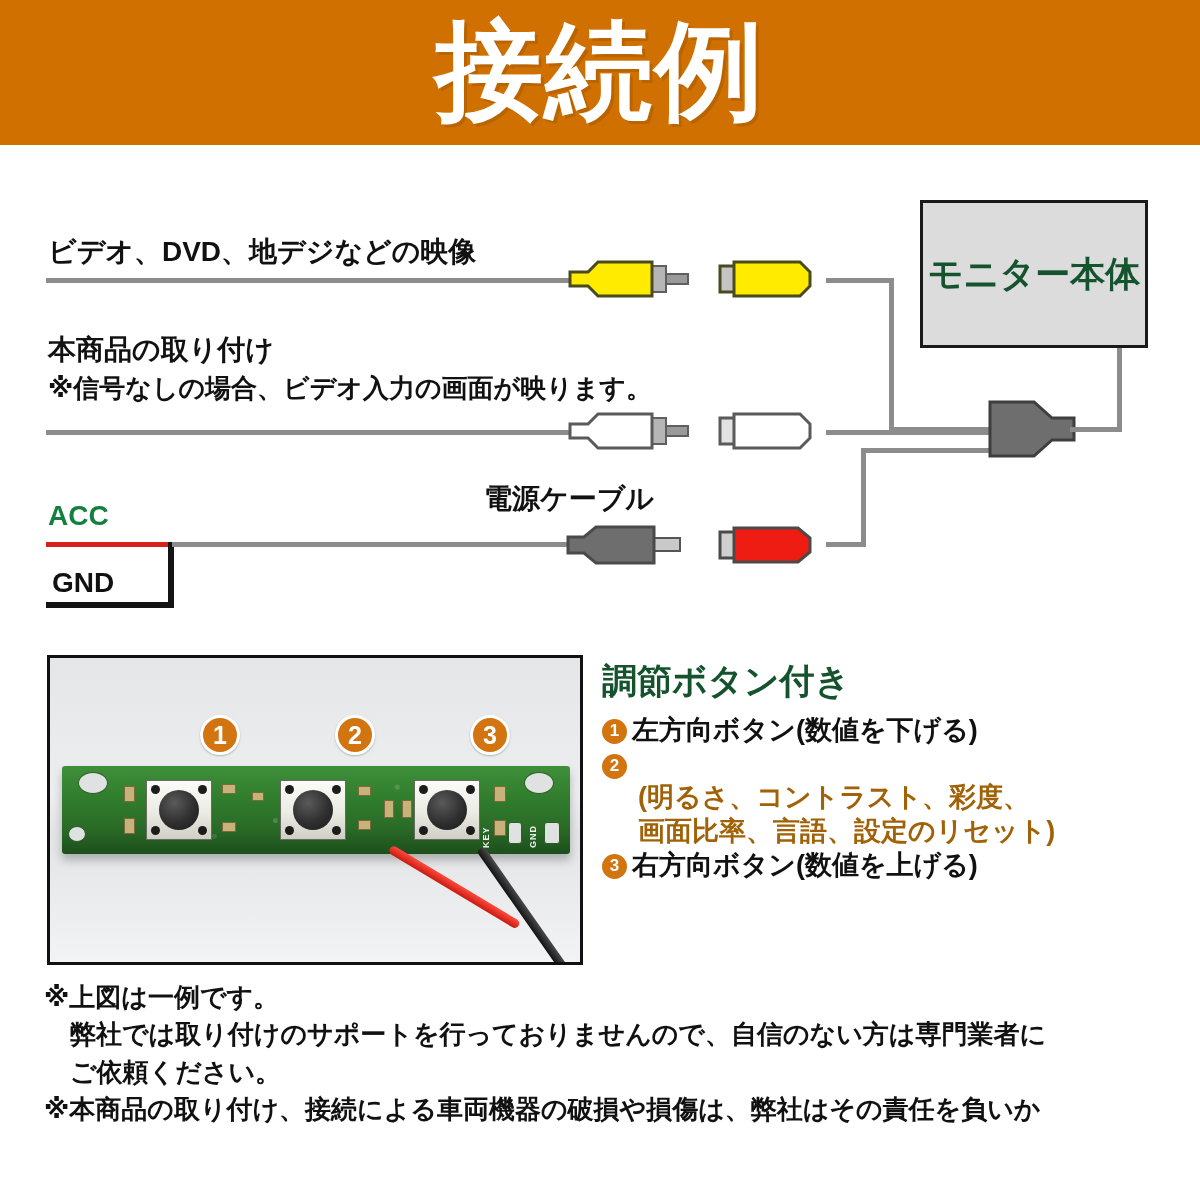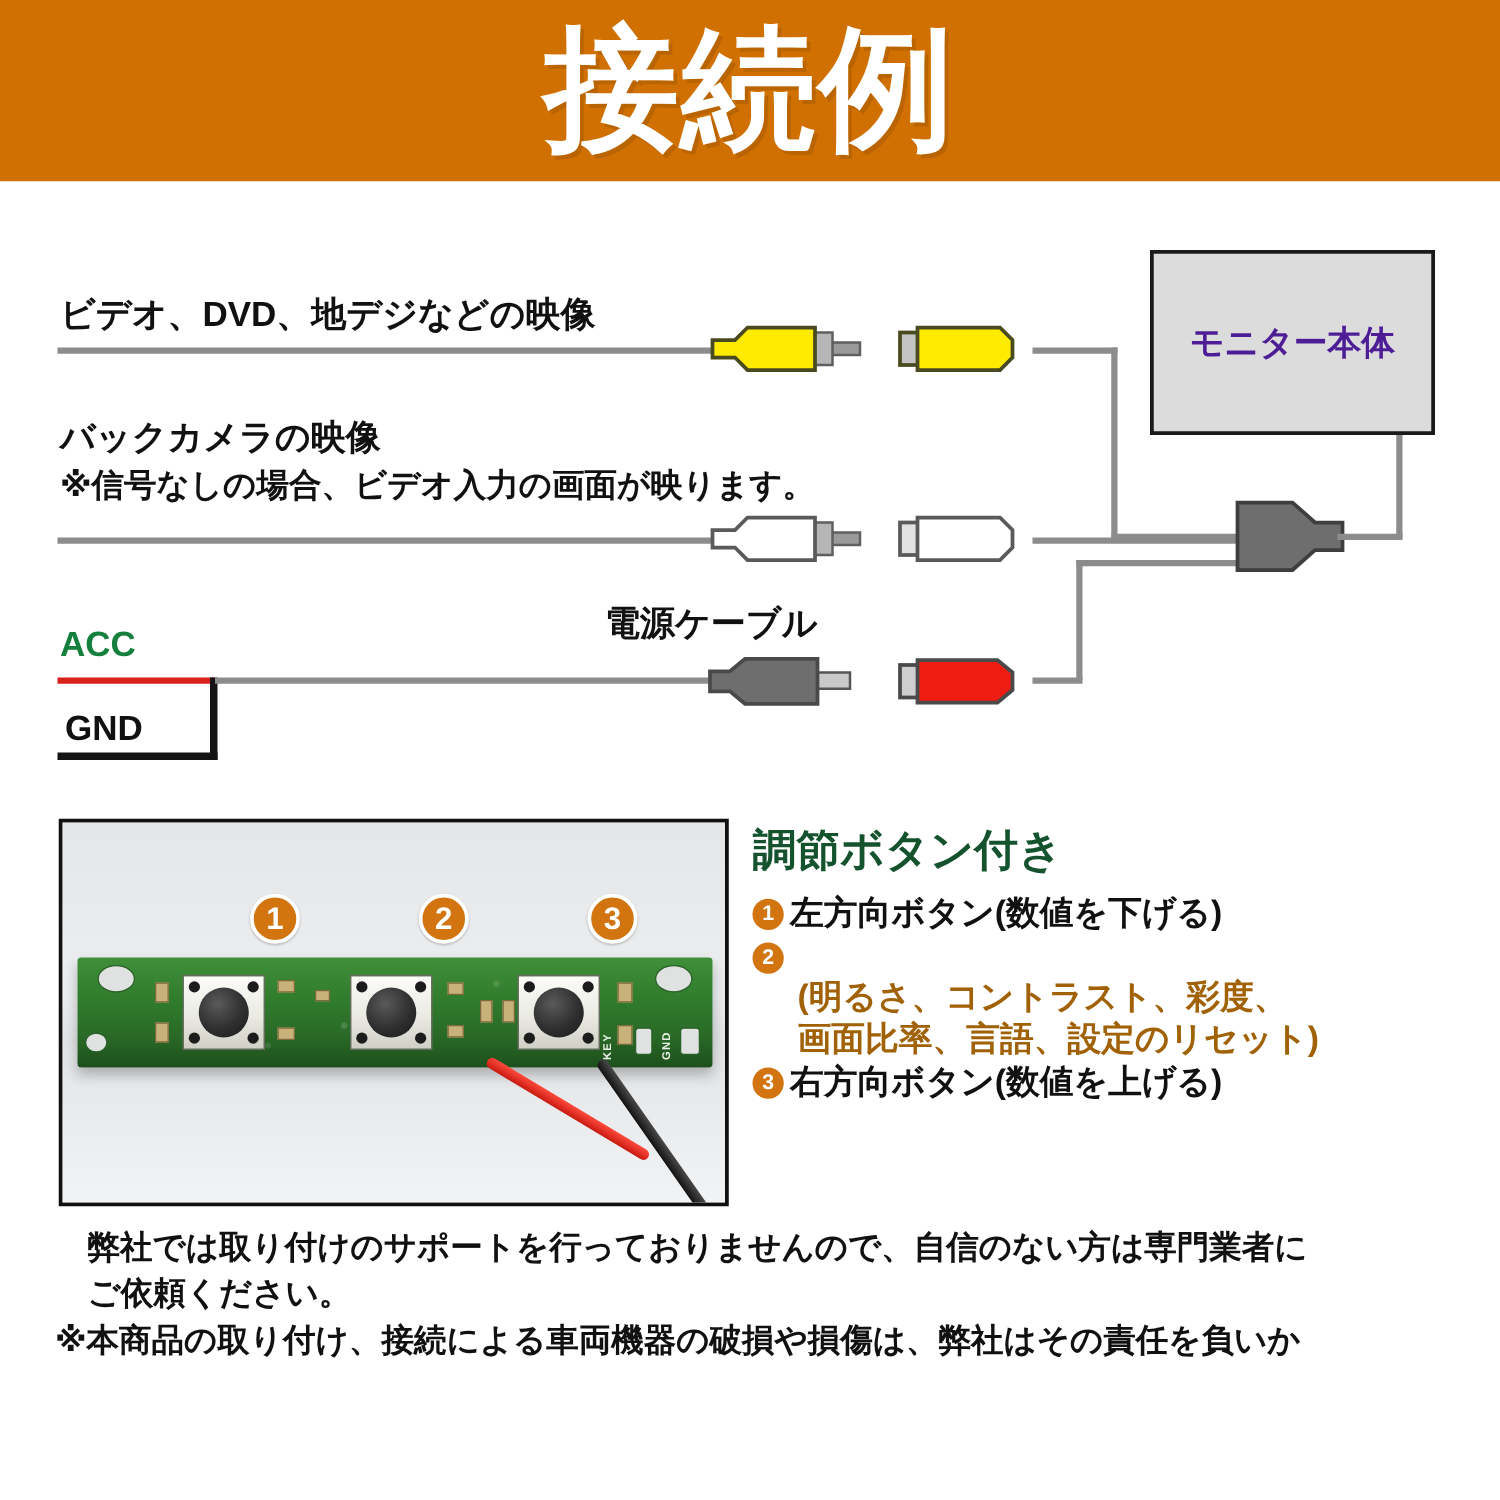--- a/index.html
+++ b/index.html
@@ -49,7 +49,7 @@
     background:#dcdcdc; border:3px solid #1a1a1a;
     display:flex; align-items:center; justify-content:center;
   }
-  .monitor-label{ font-size:27px; font-weight:700; color:#4c1d95; }
+  .monitor-label{ font-size:35px; font-weight:700; color:#14532d; }
 
   
   .photo-frame{

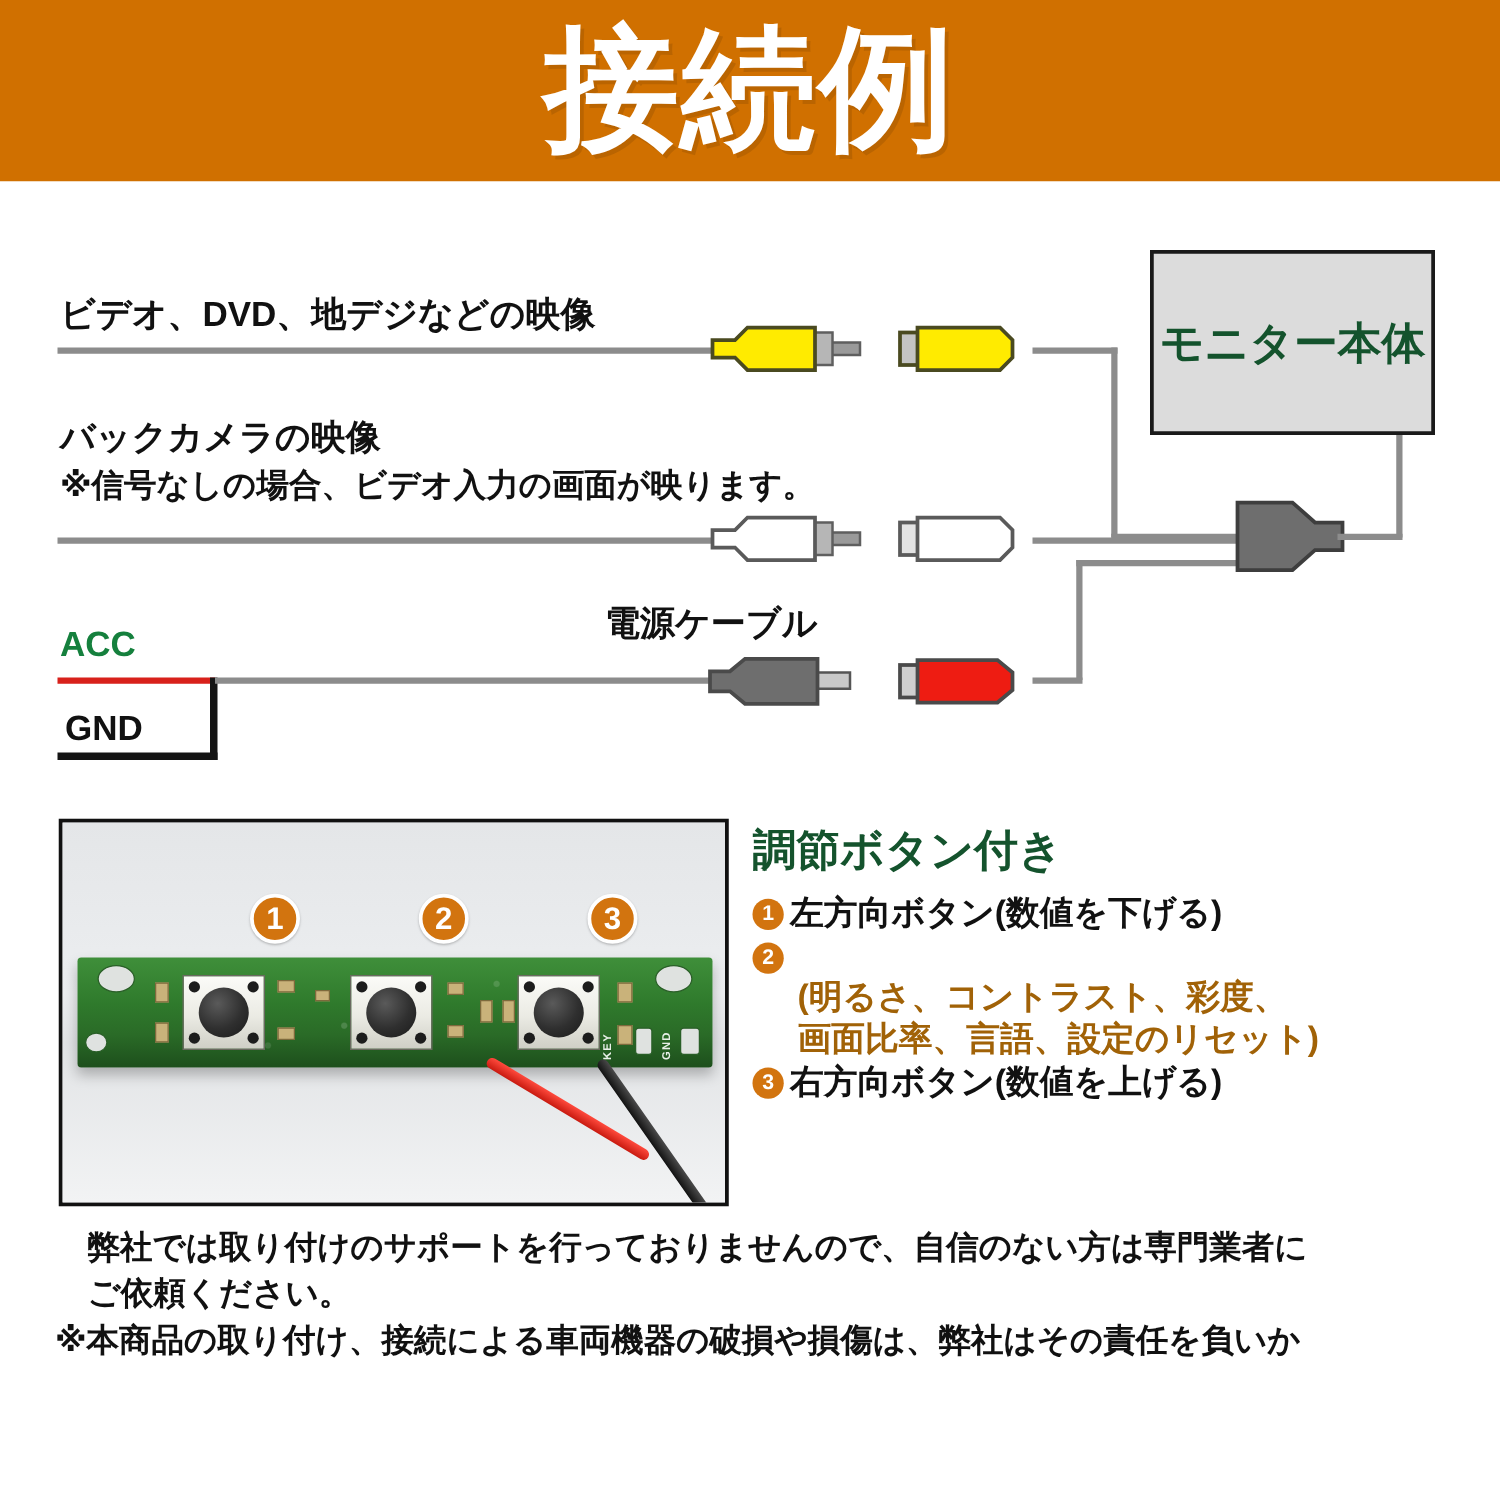--- a/index.html
+++ b/index.html
@@ -142,7 +142,7 @@
 <div class="diagram">
 
   <div class="lbl lbl-video">ビデオ、DVD、地デジなどの映像</div>
-  <div class="lbl lbl-camera">バックカメラの映像</div>
+  <div class="lbl lbl-camera">本商品の取り付け</div>
   <div class="lbl lbl-note">※信号なしの場合、ビデオ入力の画面が映ります。</div>
   <div class="lbl lbl-power">電源ケーブル</div>
   <div class="lbl lbl-acc">ACC</div>

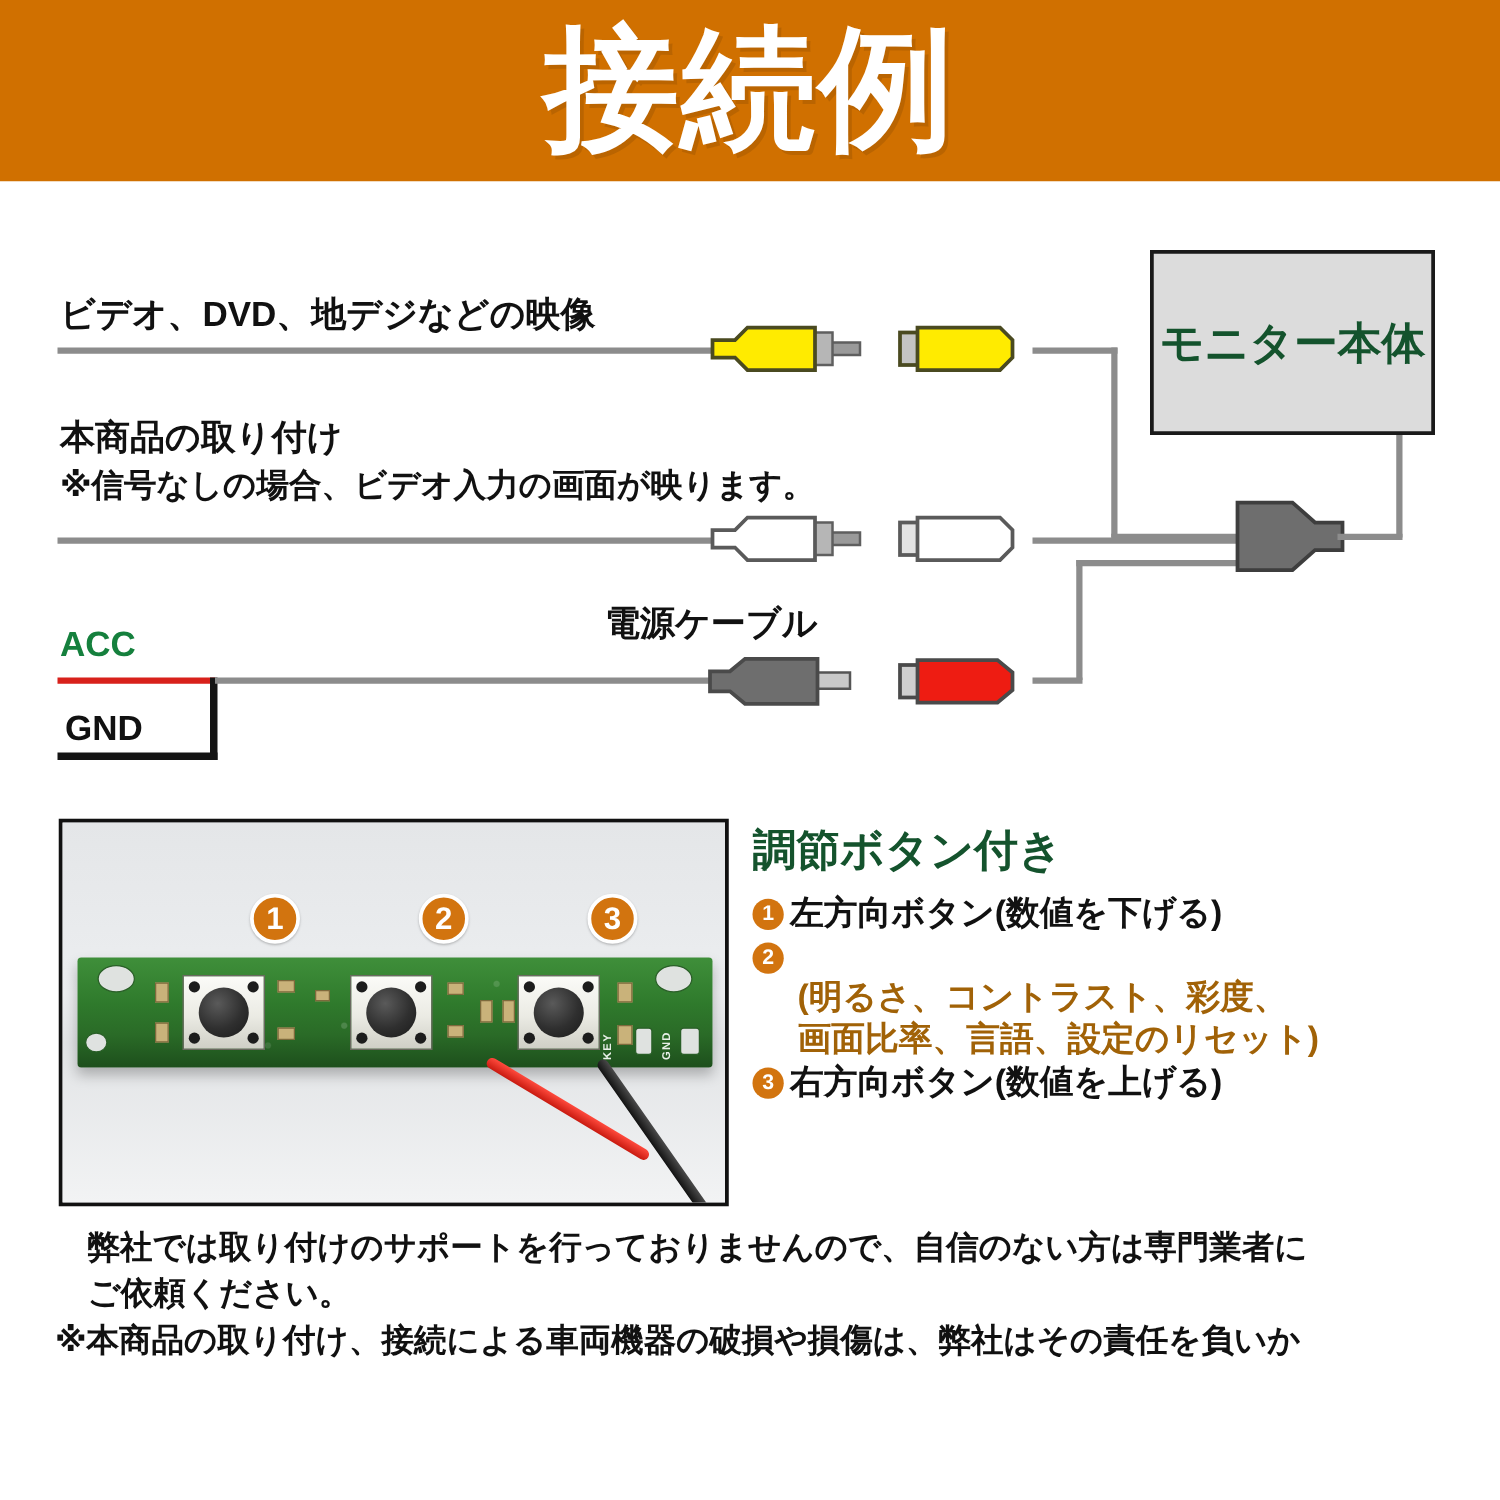--- a/index.html
+++ b/index.html
@@ -288,6 +288,7 @@
 </div>
 
 <div class="notes">
+  <div class="note">※上図は一例です。</div>
   <div class="note note-ind">弊社では取り付けのサポートを行っておりませんので、自信のない方は専門業者に</div>
   <div class="note note-ind">ご依頼ください。</div>
   <div class="note">※本商品の取り付け、接続による車両機器の破損や損傷は、弊社はその責任を負いか</div>

